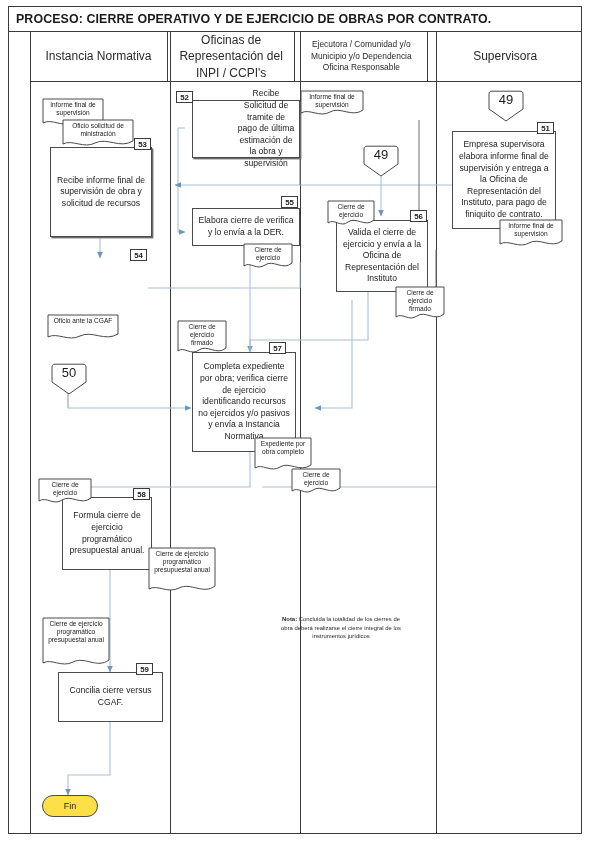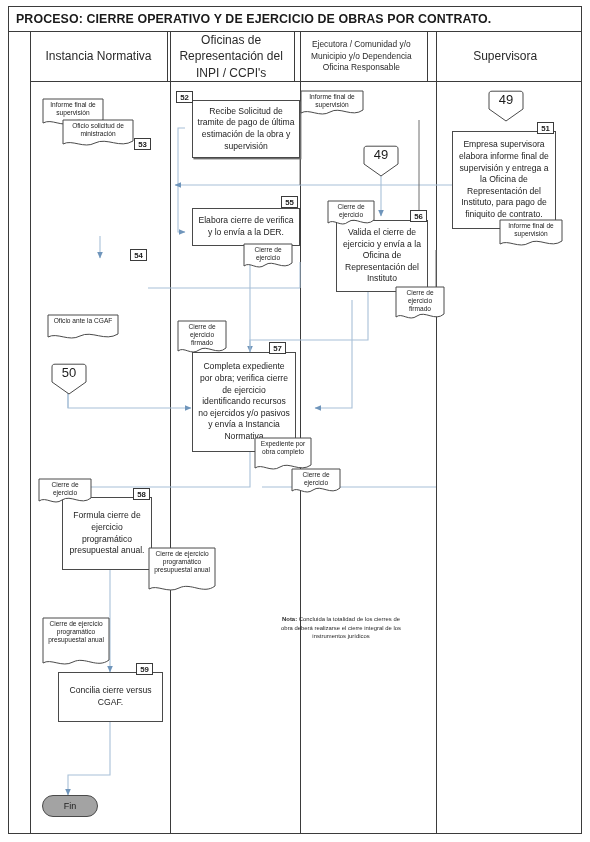--- a/index.html
+++ b/index.html
@@ -355,7 +355,7 @@
   <div class="term" style="left:42px; top:795px; width:56px; height:22px;">Fin</div>
 
   <div class="steptag" style="left:176px; top:91px;">52</div>
-  <div class="proc shadow" style="left:192px; top:100px; width:108px; height:58px;">Recibe Solicitud de tramite de pago de última estimación de la obra y supervisión</div>
+  <div class="proc shadow" style="left:192px; top:100px; width:108px; height:58px;padding-left:44px;">Recibe Solicitud de tramite de pago de última estimación de la obra y supervisión</div>
 
   <div class="steptag" style="left:281px; top:196px;">55</div>
   <div class="proc" style="left:192px; top:208px; width:108px; height:38px;">Elabora cierre de verifica y lo envía a la DER.</div>

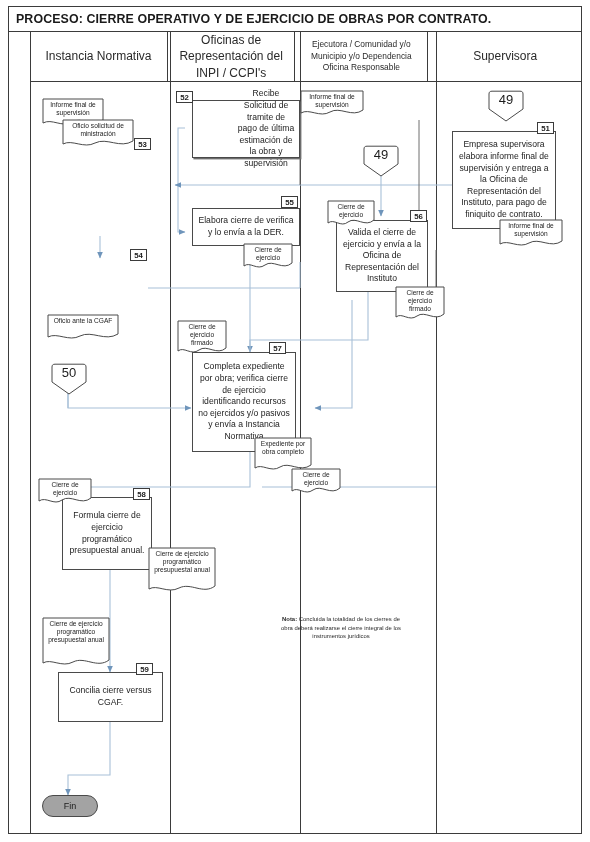--- a/index.html
+++ b/index.html
@@ -308,6 +308,7 @@
   </div>
 
   <div class="steptag" style="left:134px; top:138px;">53</div>
+  <div class="proc shadow" style="left:50px; top:147px; width:102px; height:90px;">Recibe informe final de supervisión de obra y solicitud de recursos</div>
 
   <div class="steptag" style="left:130px; top:249px;">54</div>
 

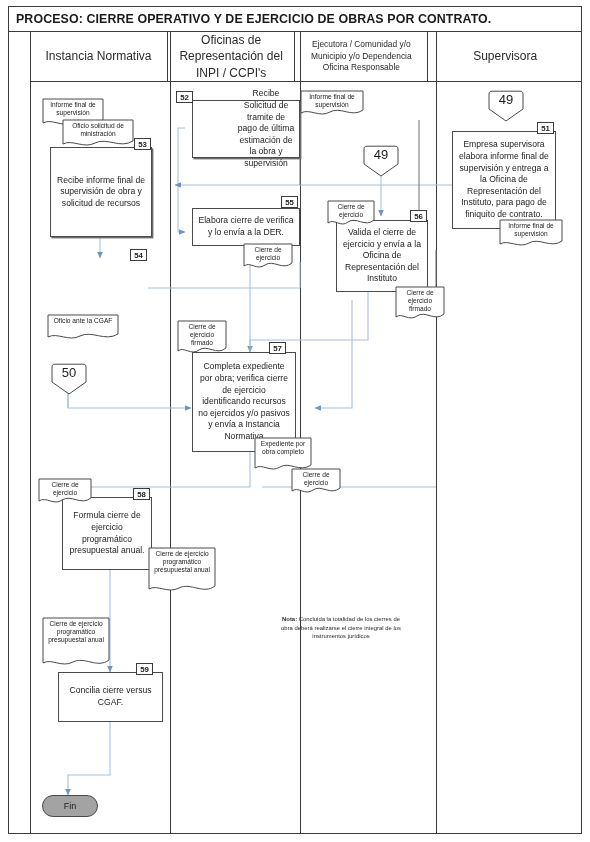--- a/index.html
+++ b/index.html
@@ -181,7 +181,7 @@
     box-sizing: border-box;
     border: 1.1px solid #4a4a4a;
     border-radius: 22px;
-    background: #a3a3a3;
+    background: #fde047;
     display: flex;
     align-items: center;
     justify-content: center;

